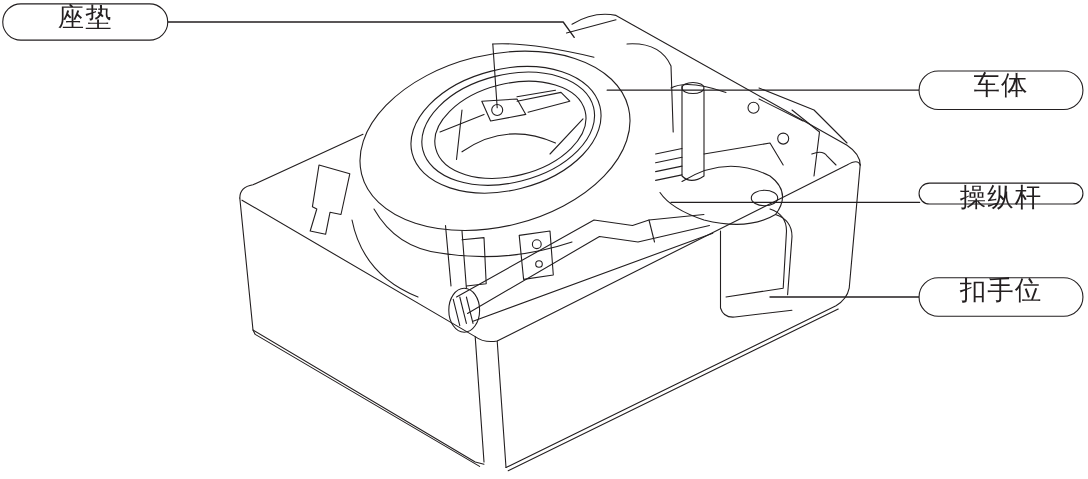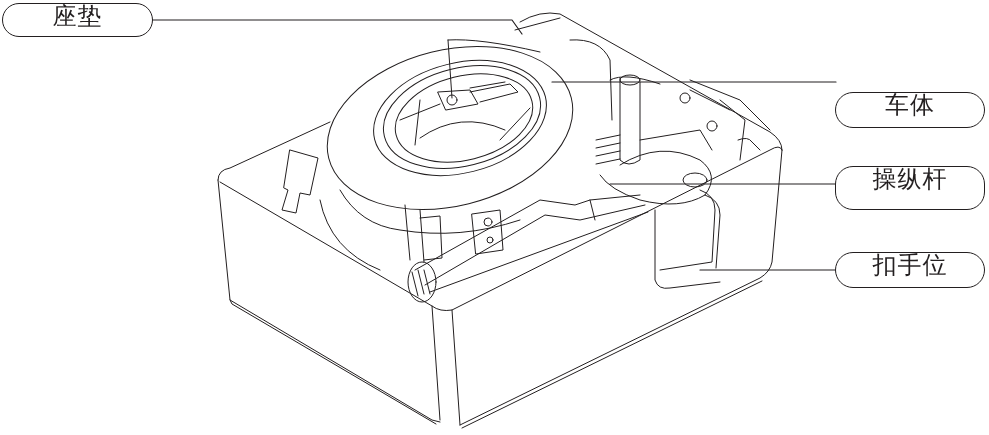--- a/index.html
+++ b/index.html
@@ -106,7 +106,7 @@
 <div class="callout" style="left:2px;top:3px;width:151px;height:34px;">
   <span>座垫</span>
 </div>
-<div class="callout" style="left:835px;top:64px;width:150px;height:36px;margin-top:28px;">
+<div class="callout" style="left:835px;top:64px;width:150px;height:36px;">
   <span>车体</span>
 </div>
 <div class="callout" style="left:835px;top:166px;width:150px;height:44px;">

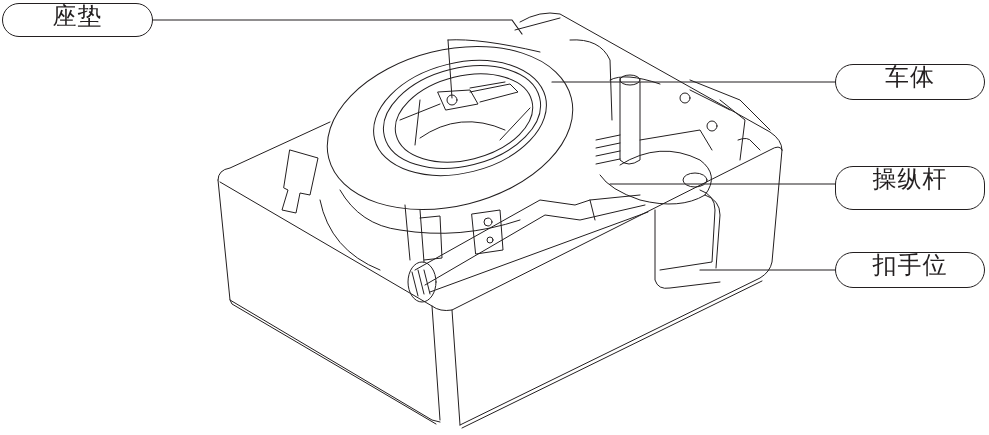--- a/index.html
+++ b/index.html
@@ -109,7 +109,7 @@
 <div class="callout" style="left:835px;top:64px;width:150px;height:36px;">
   <span>车体</span>
 </div>
-<div class="callout" style="left:835px;top:166px;width:150px;height:44px;">
+<div class="callout" style="left:835px;top:166px;width:150px;height:20px;">
   <span>操纵杆</span>
 </div>
 <div class="callout" style="left:835px;top:252px;width:150px;height:36px;font-family:Liberation Serif, serif;">

